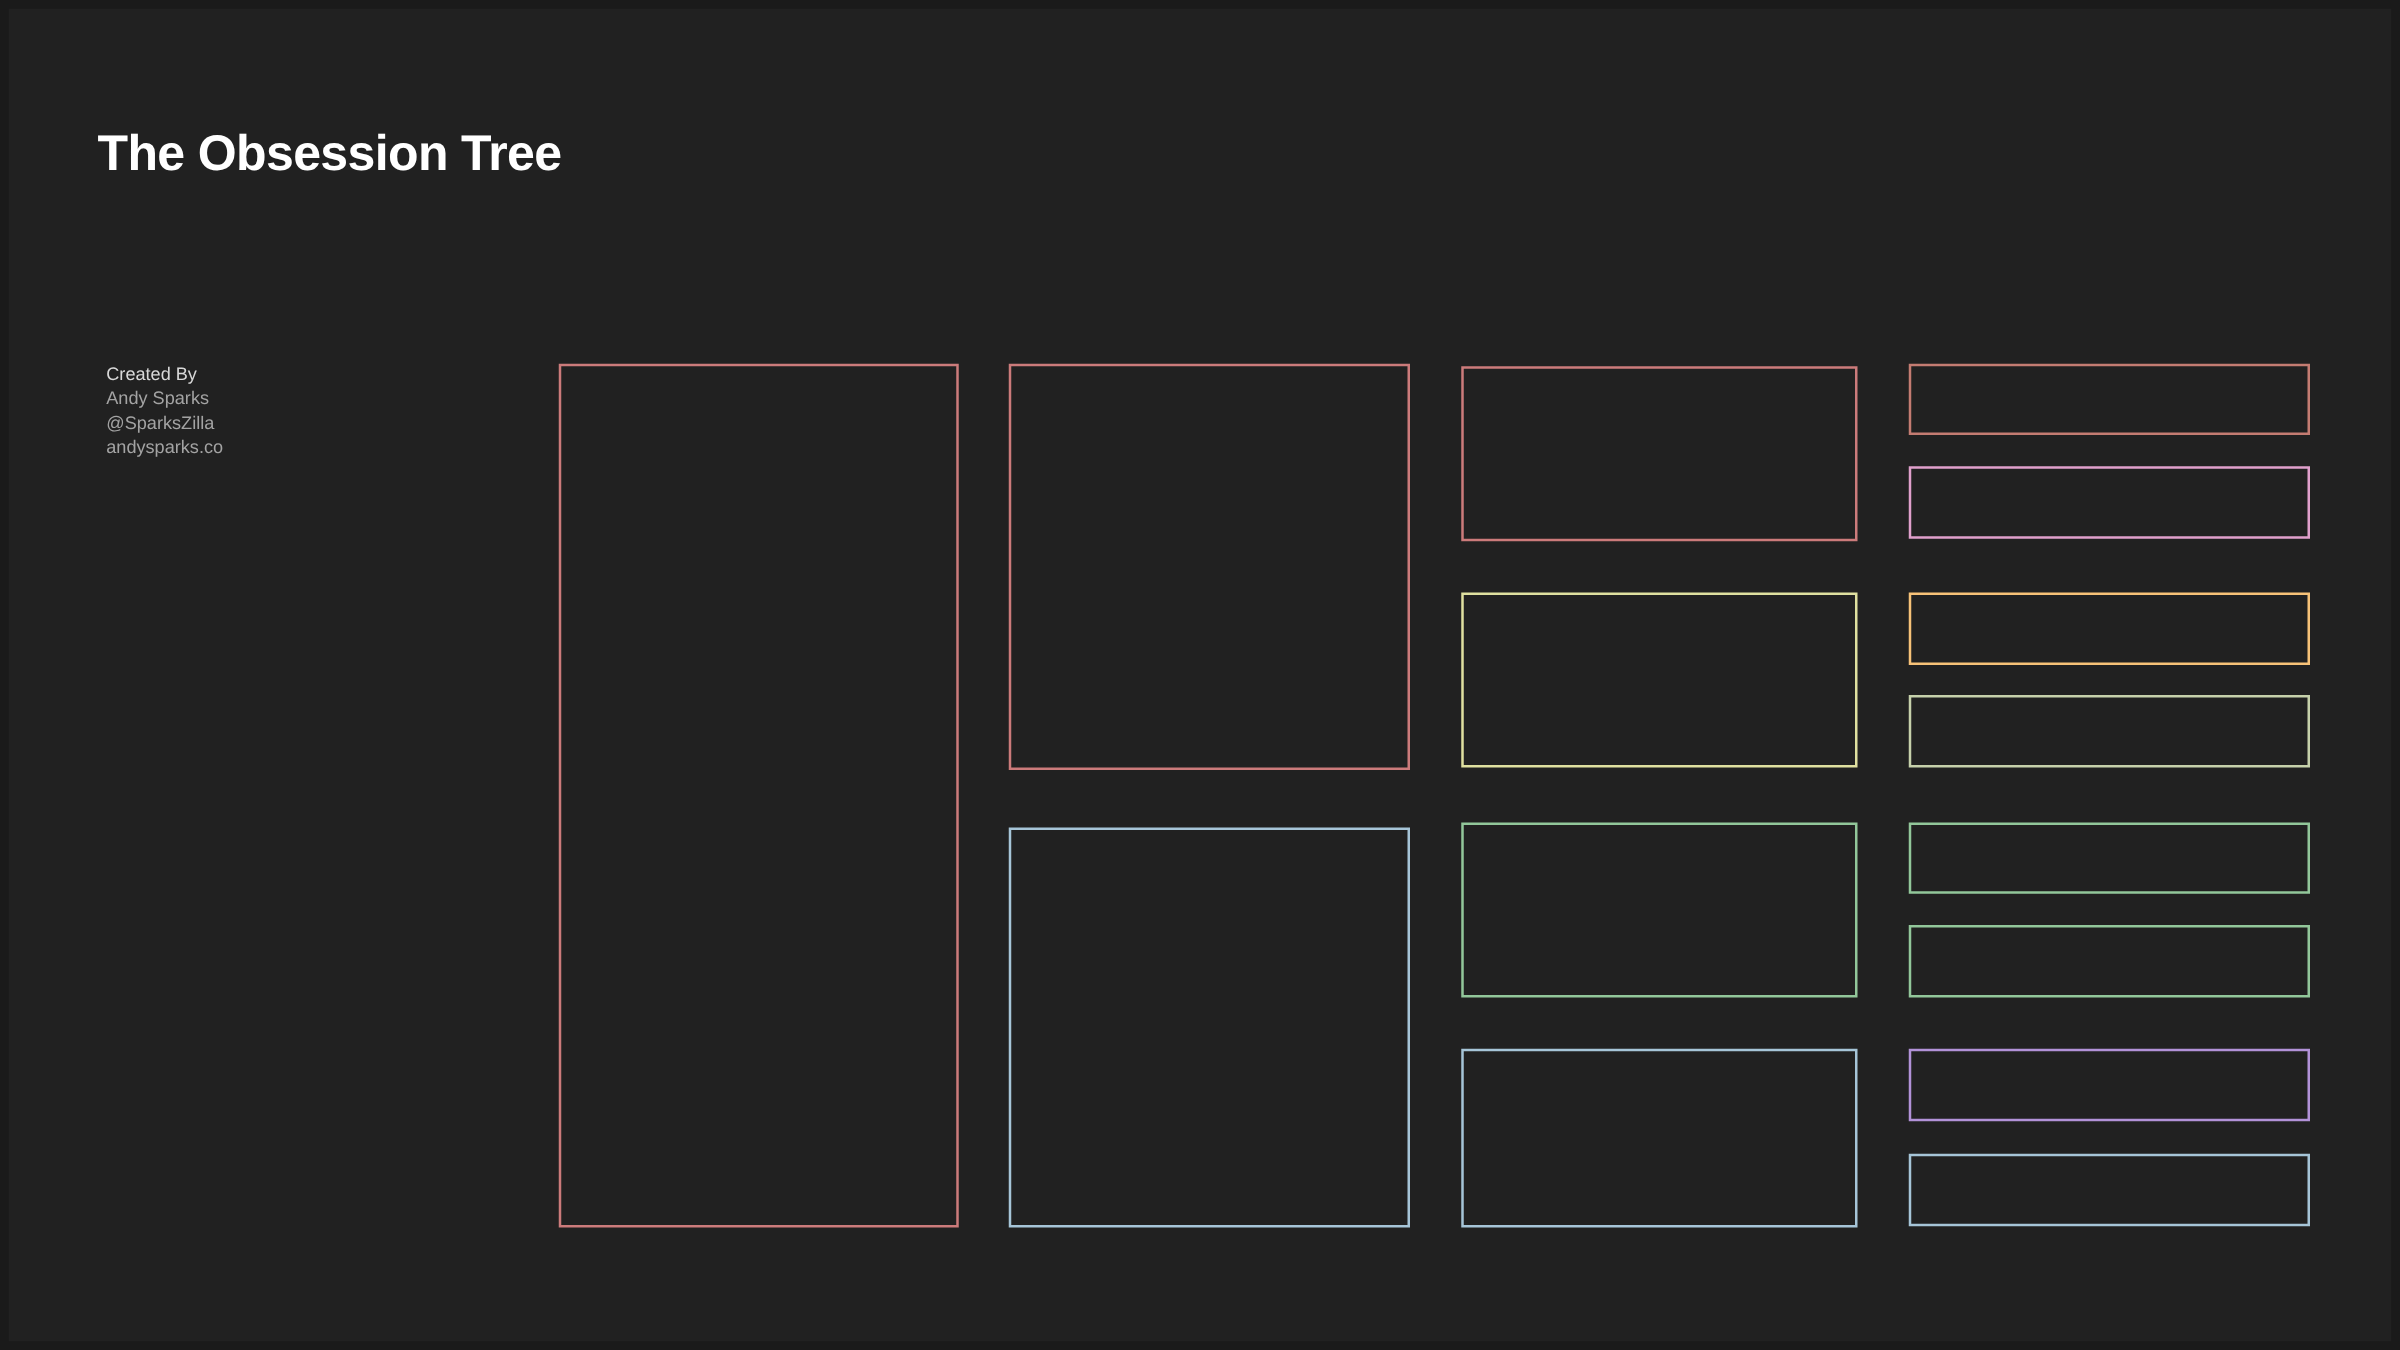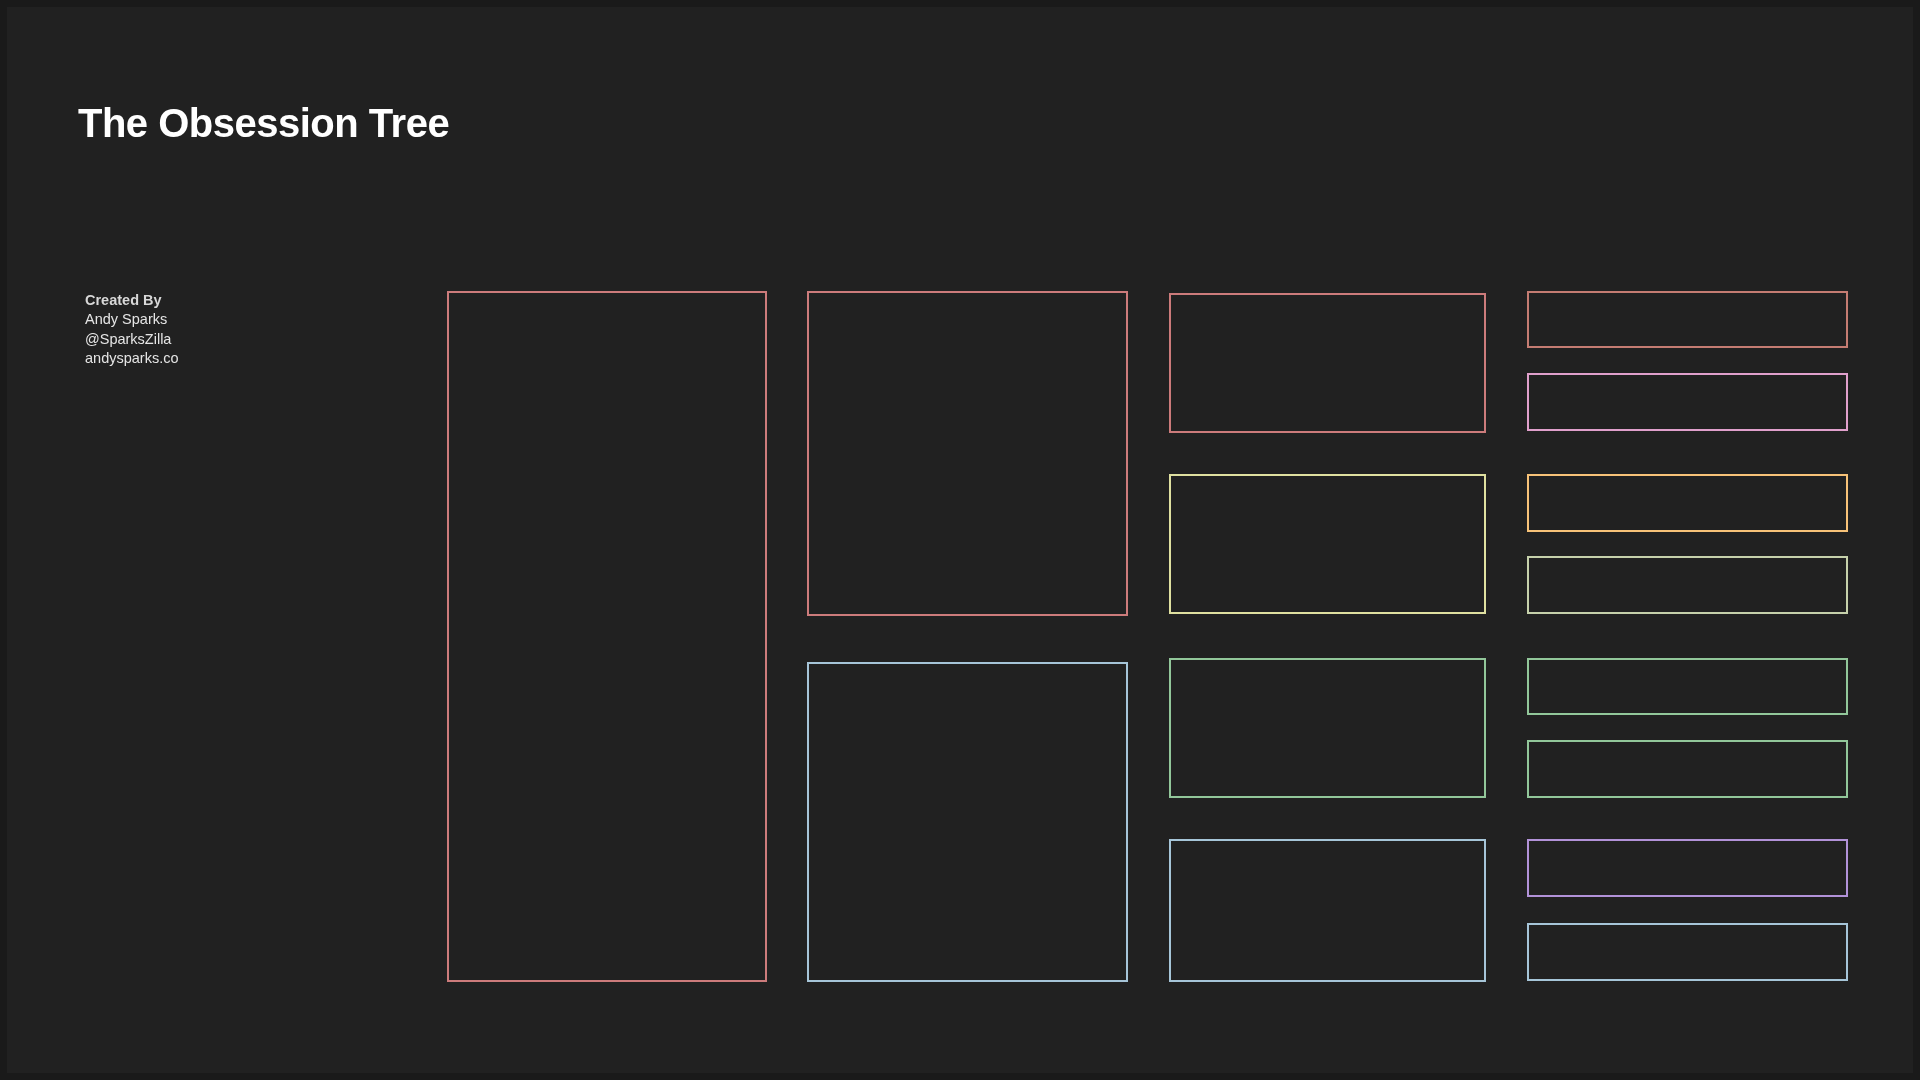--- a/index.html
+++ b/index.html
@@ -51,7 +51,7 @@
     color: #b9b9b9;
   }
   #credits .credit-heading {
-    font-weight: bold;
+    font-weight: normal;
     color: #d8d8d8;
   }
   #credits .credit-line { color: #e5e5e5; }

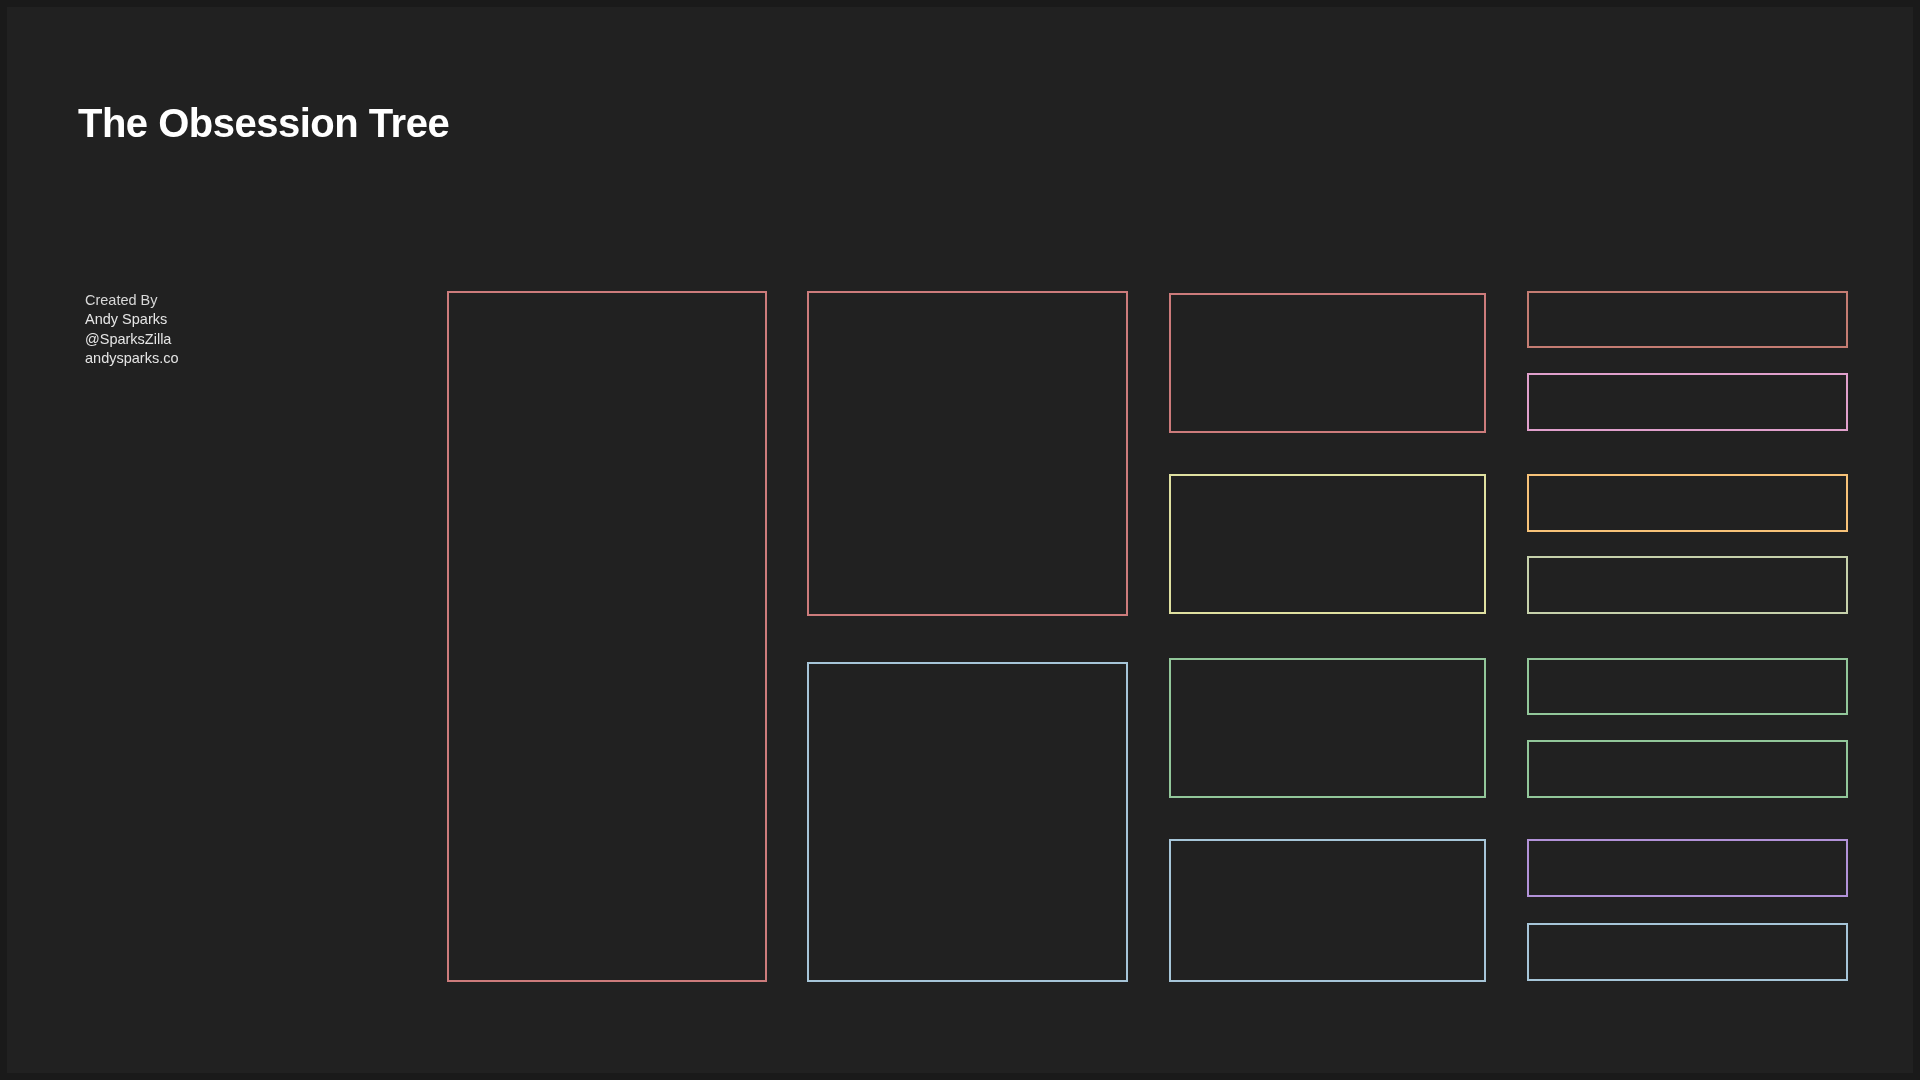--- a/index.html
+++ b/index.html
@@ -54,7 +54,7 @@
     font-weight: normal;
     color: #d8d8d8;
   }
-  #credits .credit-line { color: #e5e5e5; }
+  #credits .credit-line { color: #a3a3a3; }
 
   
   #board {

